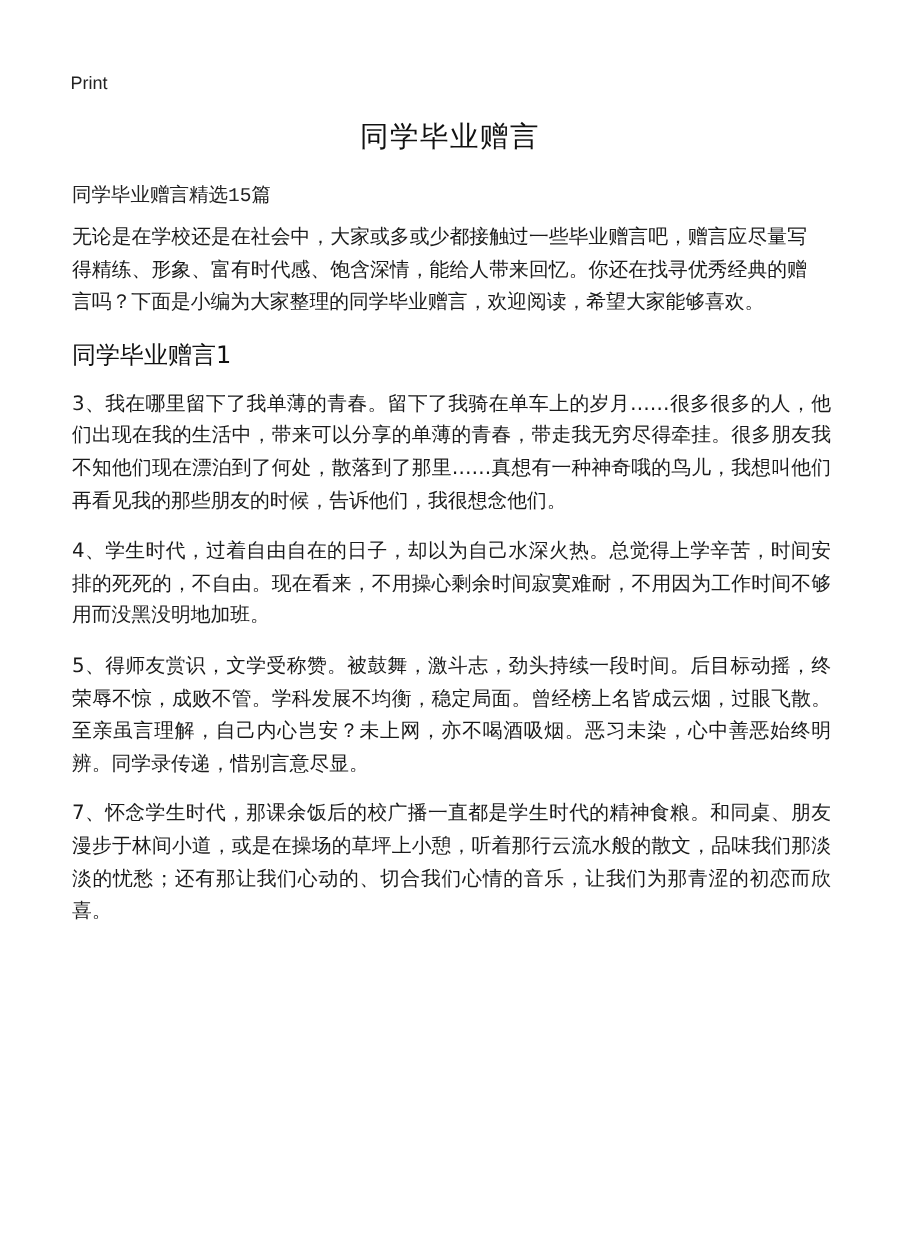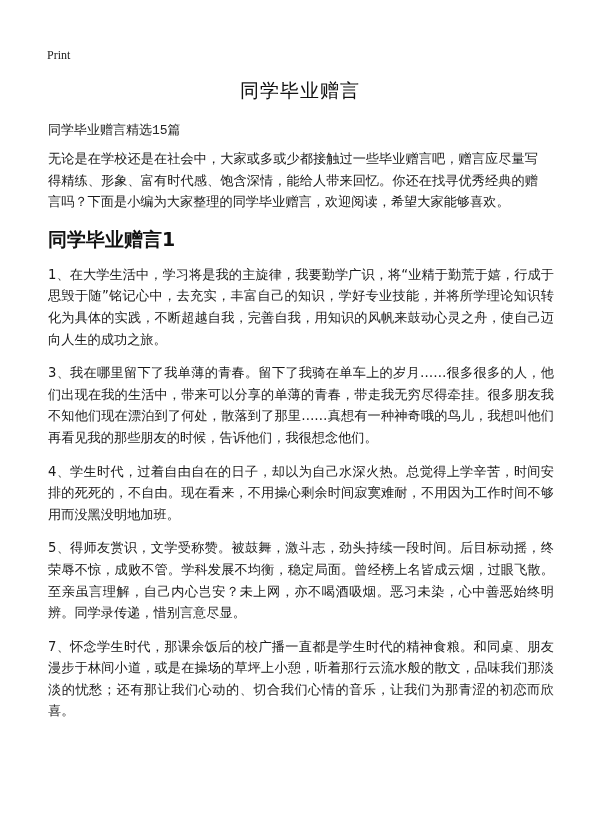--- a/index.html
+++ b/index.html
@@ -9,7 +9,7 @@
     }
     .print-link {
       position: absolute; left: 47px; top: 48px;
-      font-family: Liberation Serif, serif; font-size: 12px; color: #222;
+      font-family: Liberation Sans, sans-serif; font-size: 12px; color: #222;
     }
     .title {
       position: absolute; left: 0; top: 78px; width: 600px; text-align: center;

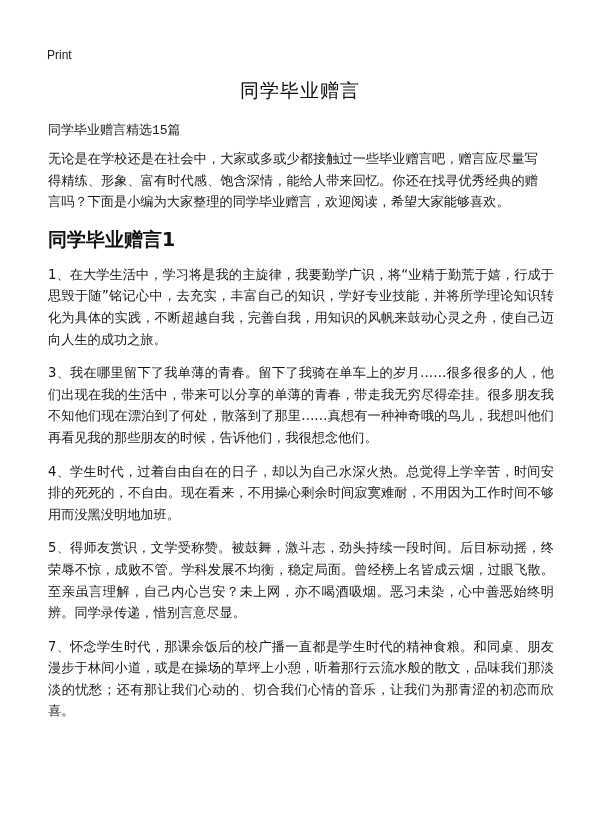--- a/index.html
+++ b/index.html
@@ -27,7 +27,7 @@
       text-align: justify; text-justify: inter-ideograph;
     }
     .section-heading {
-      font-size: 19px; font-weight: bold; margin: 14px 0 11px 0; color: #111;
+      font-size: 16px; font-weight: normal; margin: 14px 0 11px 0; color: #111;
     }
     .item { font-size: 13.2px; line-height: 21.6px; margin: 0 0 12px 0; text-align: justify; }
   </style>

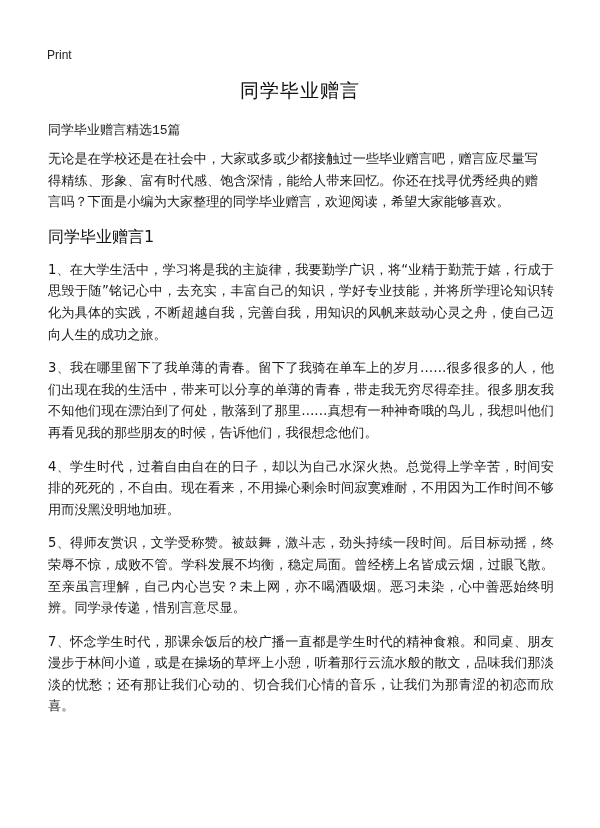--- a/index.html
+++ b/index.html
@@ -45,7 +45,6 @@
 
   <div class="section-heading">同学毕业赠言1</div>
 
-  <p class="item">1、在大学生活中，学习将是我的主旋律，我要勤学广识，将“业精于勤荒于嬉，行成于思毁于随”铭记心中，去充实，丰富自己的知识，学好专业技能，并将所学理论知识转化为具体的实践，不断超越自我，完善自我，用知识的风帆来鼓动心灵之舟，使自己迈向人生的成功之旅。</p>
   <p class="item">3、我在哪里留下了我单薄的青春。留下了我骑在单车上的岁月……很多很多的人，他们出现在我的生活中，带来可以分享的单薄的青春，带走我无穷尽得牵挂。很多朋友我不知他们现在漂泊到了何处，散落到了那里……真想有一种神奇哦的鸟儿，我想叫他们再看见我的那些朋友的时候，告诉他们，我很想念他们。</p>
   <p class="item">4、学生时代，过着自由自在的日子，却以为自己水深火热。总觉得上学辛苦，时间安排的死死的，不自由。现在看来，不用操心剩余时间寂寞难耐，不用因为工作时间不够用而没黑没明地加班。</p>
   <p class="item">5、得师友赏识，文学受称赞。被鼓舞，激斗志，劲头持续一段时间。后目标动摇，终荣辱不惊，成败不管。学科发展不均衡，稳定局面。曾经榜上名皆成云烟，过眼飞散。至亲虽言理解，自己内心岂安？未上网，亦不喝酒吸烟。恶习未染，心中善恶始终明辨。同学录传递，惜别言意尽显。</p>

